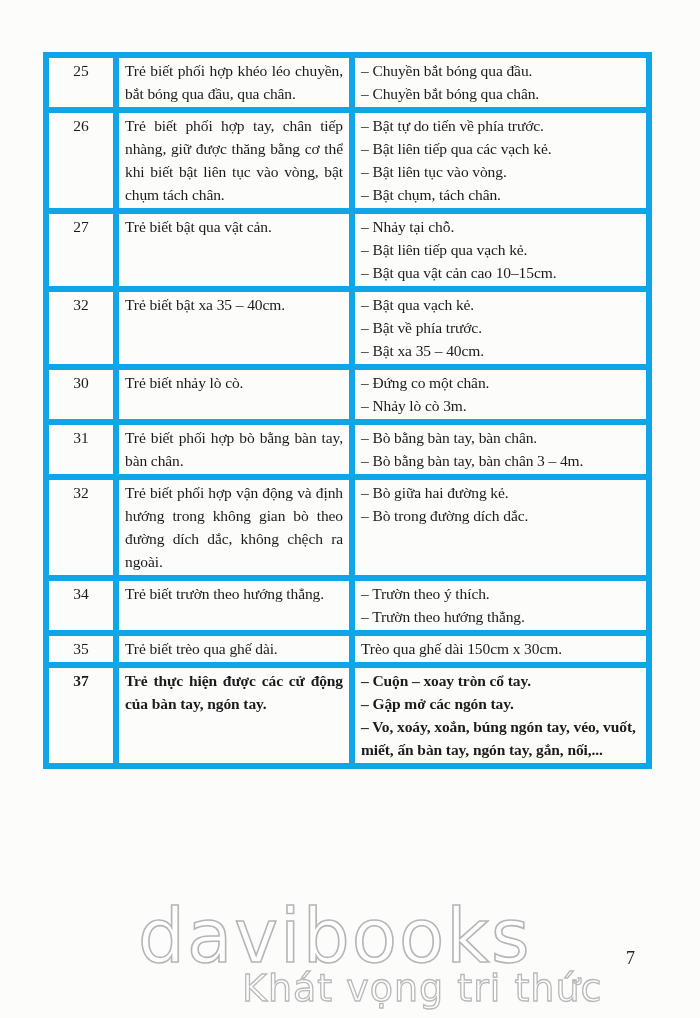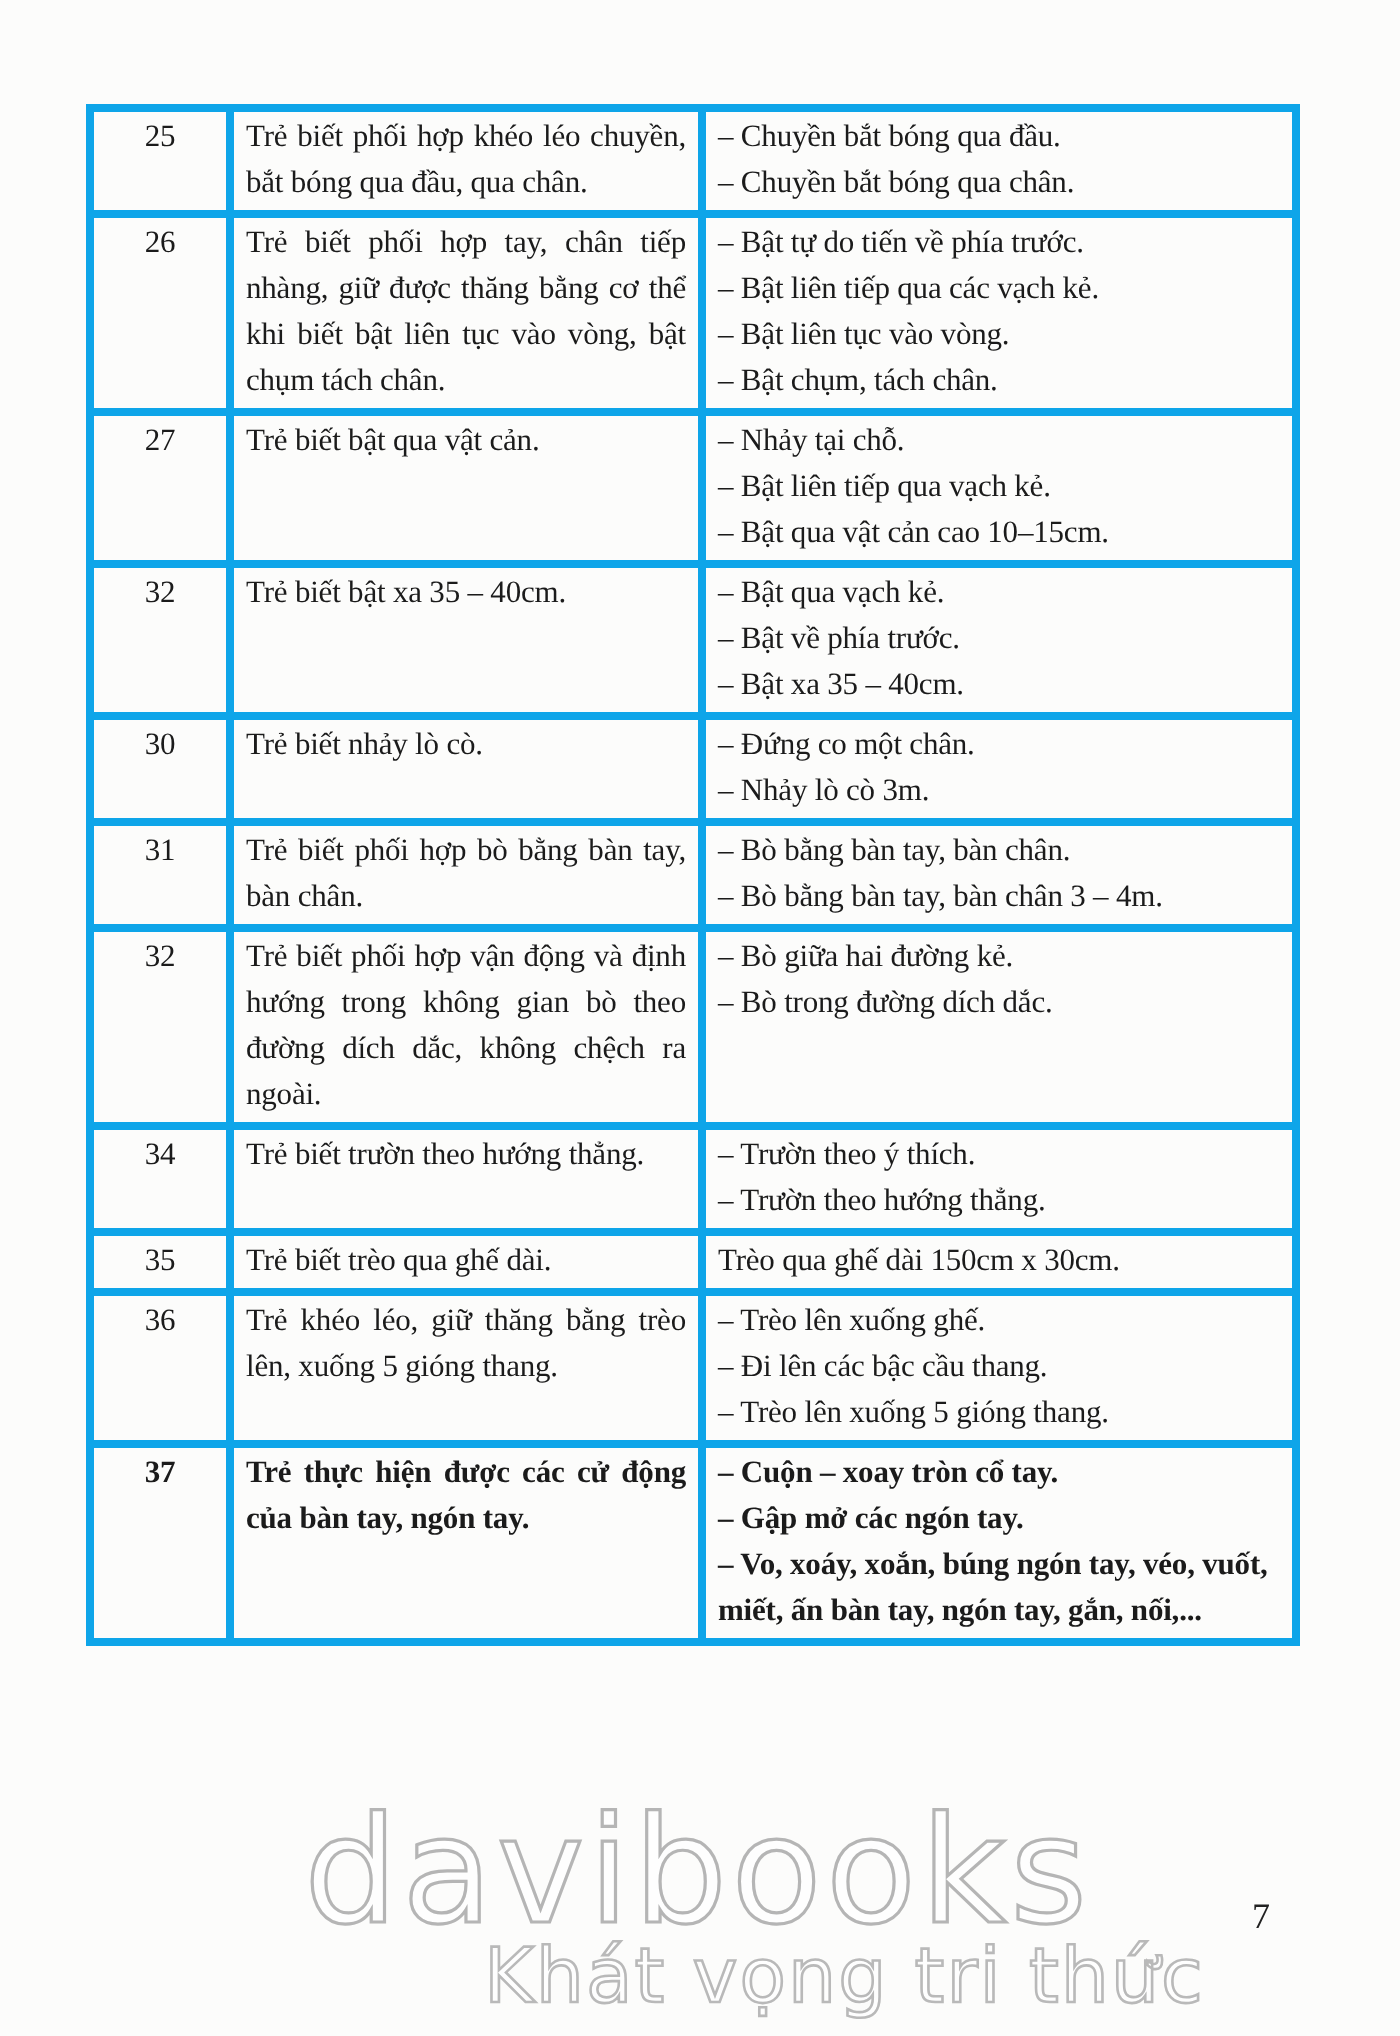--- a/index.html
+++ b/index.html
@@ -60,7 +60,7 @@
     background: transparent;
   }
   table.criteria-table td {
-    border: 4px solid #0ea5e9;
+    border: 6px solid #0ea5e9;
     vertical-align: top;
     padding: 1px 6px 2px 6px;
     font-size: 15.5px;

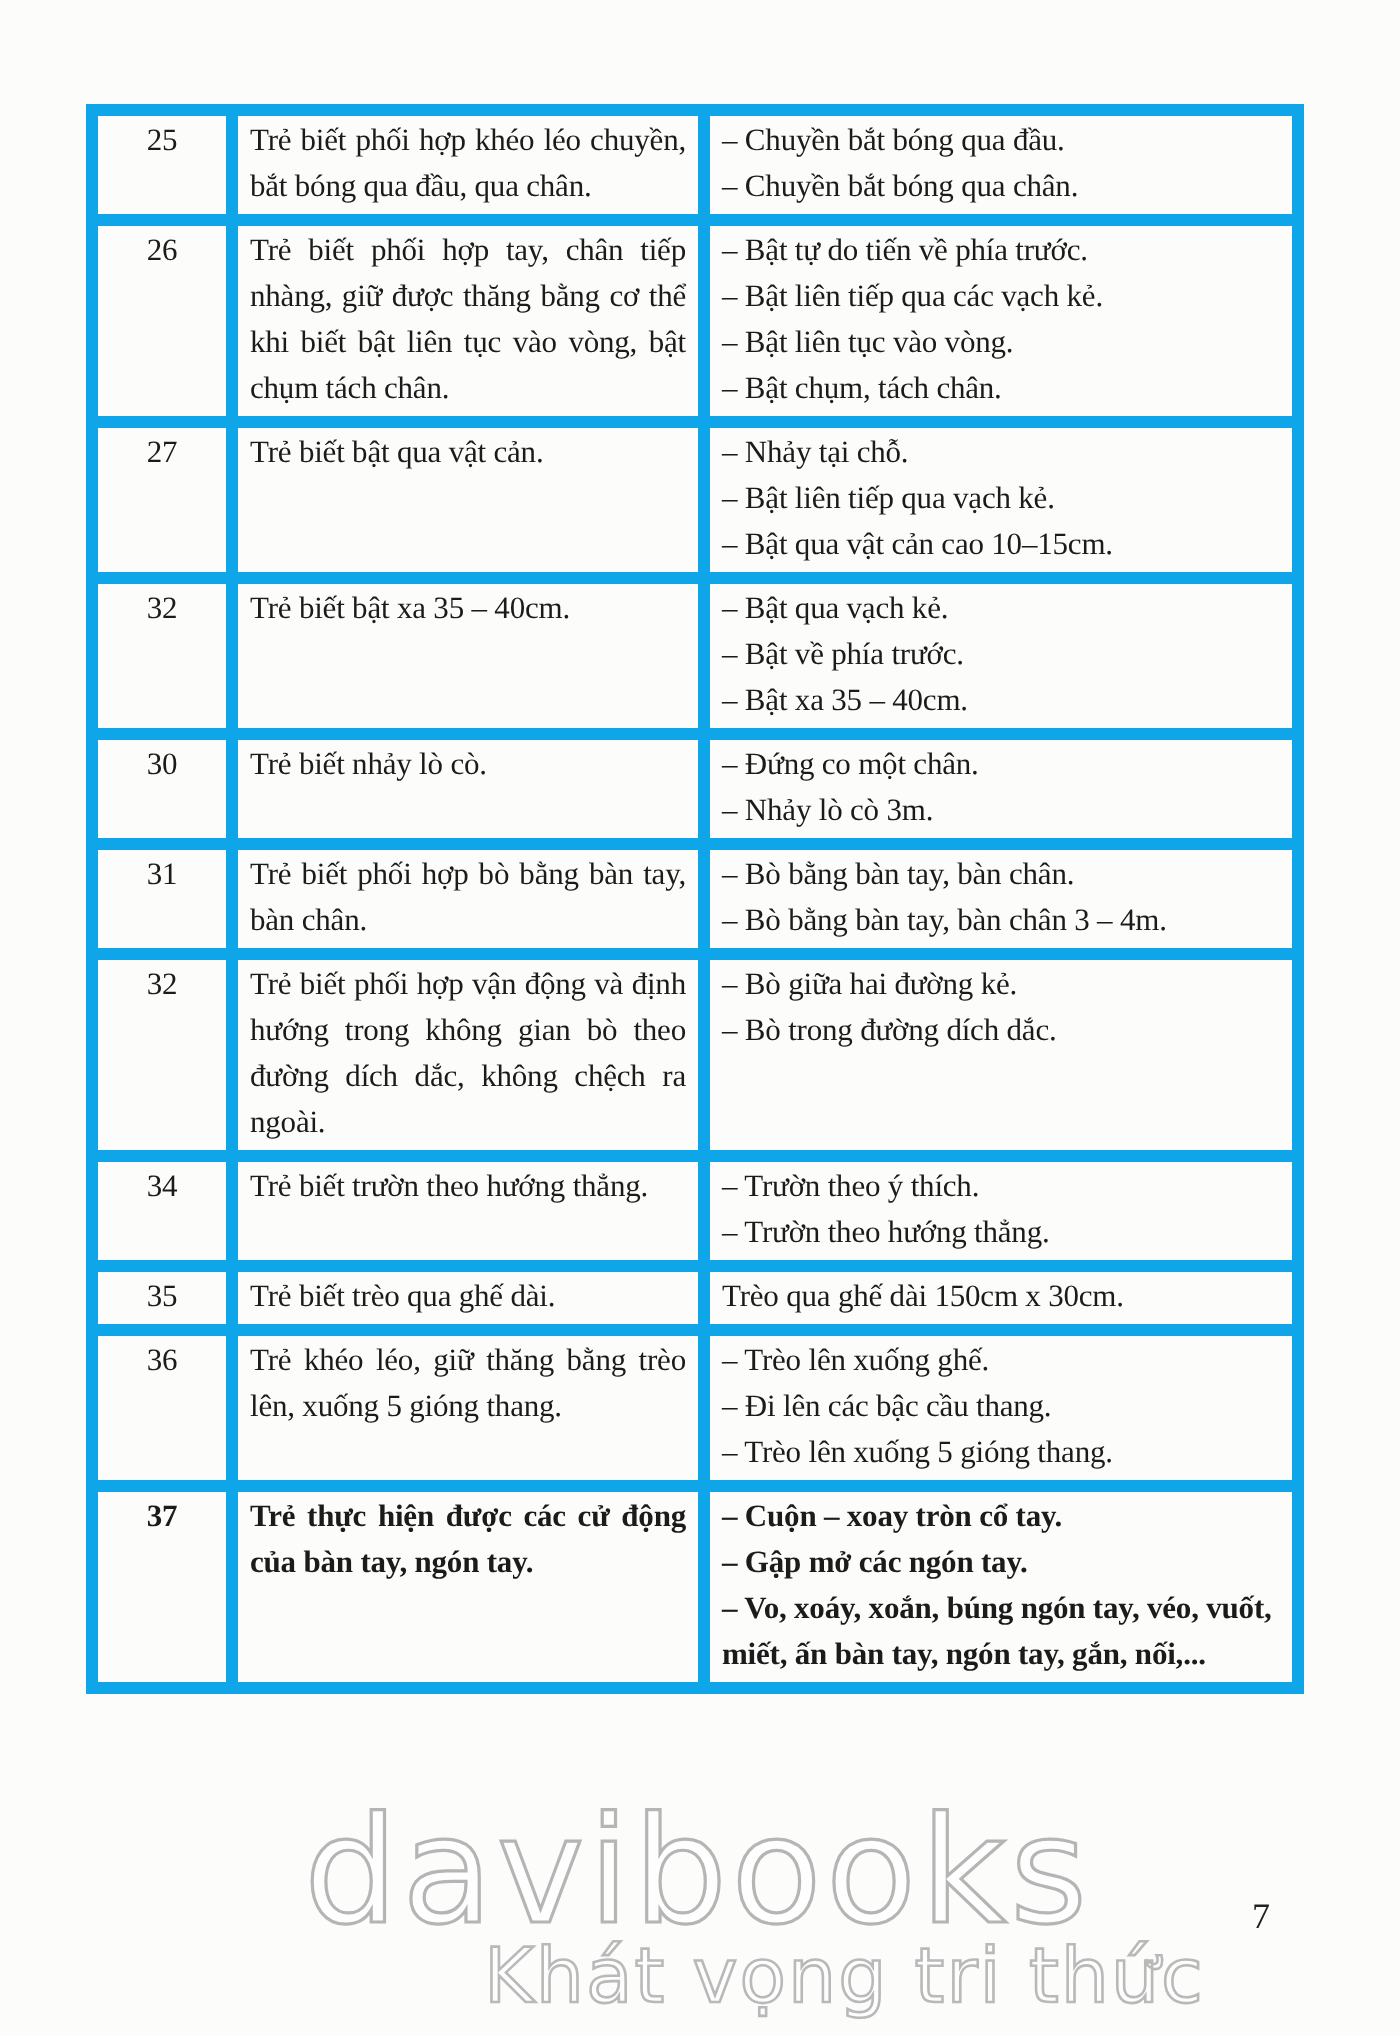--- a/index.html
+++ b/index.html
@@ -182,15 +182,6 @@
             <div class="item-line">Trèo qua ghế dài 150cm x 30cm.</div>
           </td>
         </tr>
-        <tr style="height: 73px;">
-          <td class="cell-no">36</td>
-          <td class="cell-desc">Trẻ khéo léo, giữ thăng bằng trèo lên, xuống 5 gióng thang.</td>
-          <td class="cell-items">
-            <div class="item-line">– Trèo lên xuống ghế.</div>
-            <div class="item-line">– Đi lên các bậc cầu thang.</div>
-            <div class="item-line">– Trèo lên xuống 5 gióng thang.</div>
-          </td>
-        </tr>
         <tr style="height: 95px; font-weight: bold;">
           <td class="cell-no">37</td>
           <td class="cell-desc">Trẻ thực hiện được các cử động của bàn tay, ngón tay.</td>

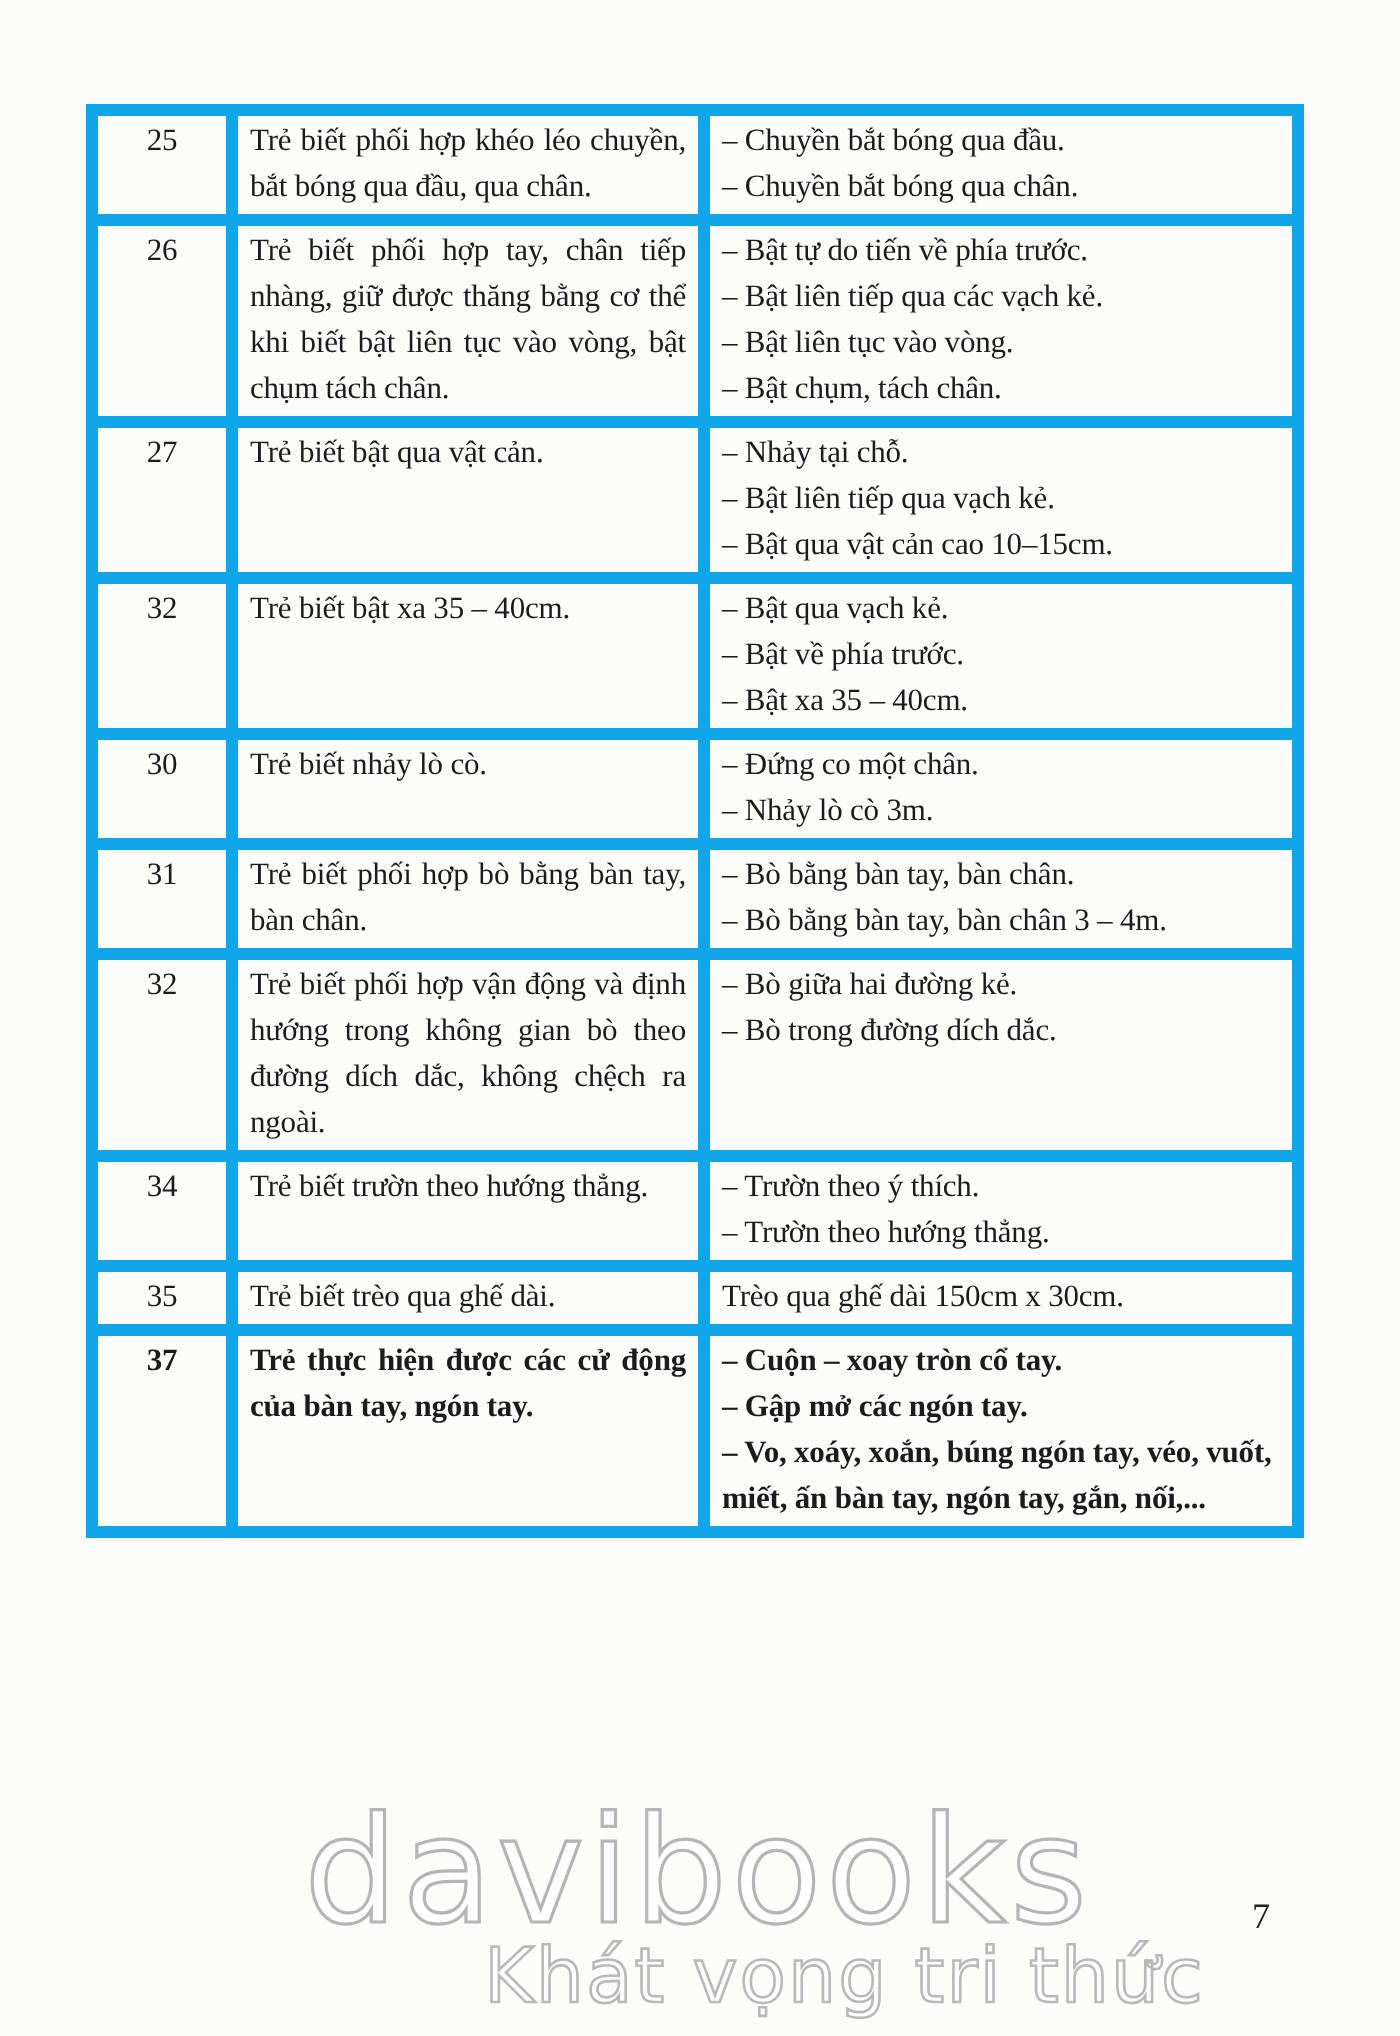--- a/index.html
+++ b/index.html
@@ -22,7 +22,7 @@
   .watermark { position: absolute; z-index: 1; left: 0; top: 0; width: 700px; height: 1018px; pointer-events: none; }
   .wm-brand {
     position: absolute;
-    left: 152px;
+    left: 138px;
     top: 898px;
     font-family: "DejaVu Sans", sans-serif;
     font-size: 74px;

